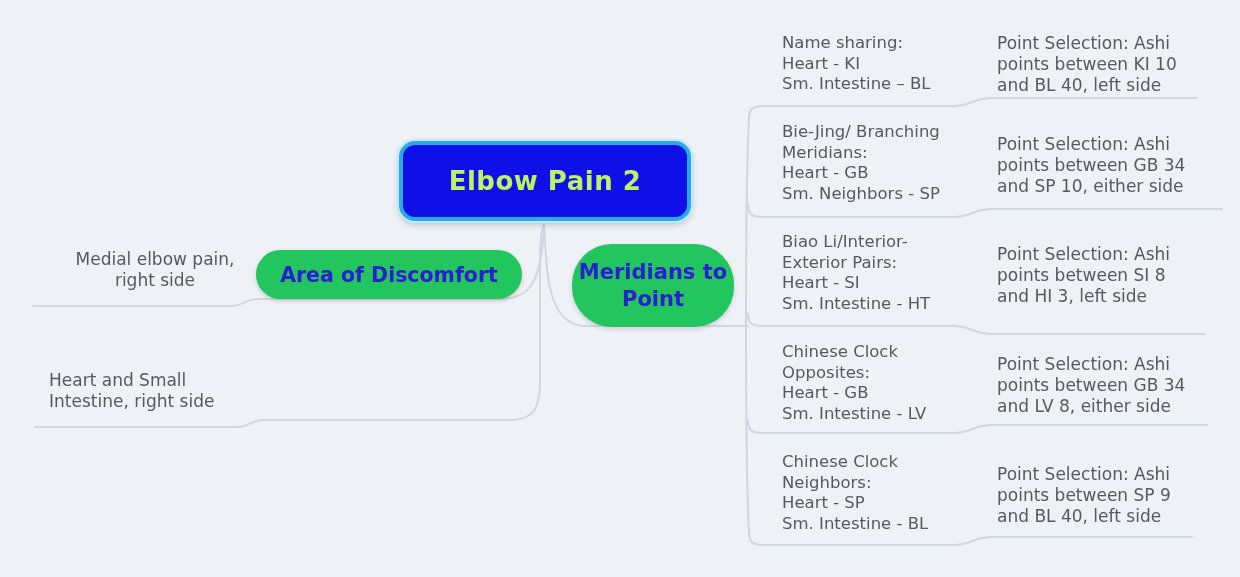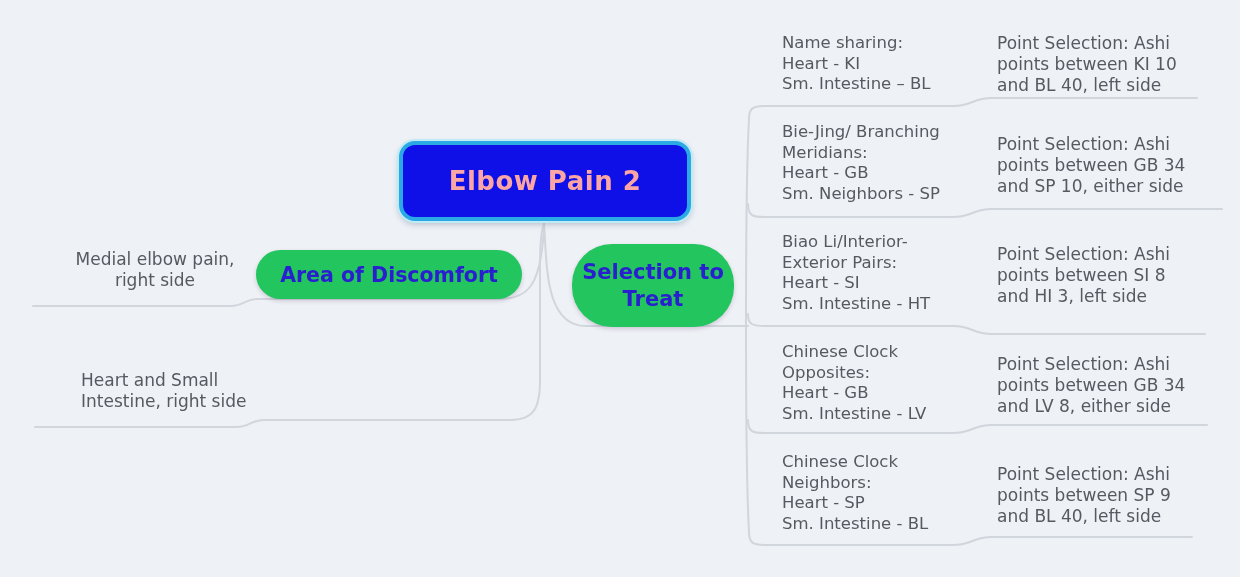--- a/index.html
+++ b/index.html
@@ -17,7 +17,7 @@
   }
   .central{
     left:399px;top:141px;width:292px;height:80px;
-    background:#0f10e8;color:#fca5a5;
+    background:#0f10e8;color:#bef264;
     border:4px solid #2ba9e5;border-radius:16px;
     box-shadow:0 0 0 2px #bfeaf6,0 3px 6px rgba(60,80,110,.35);
     font-size:26px;font-weight:bold;letter-spacing:.5px;

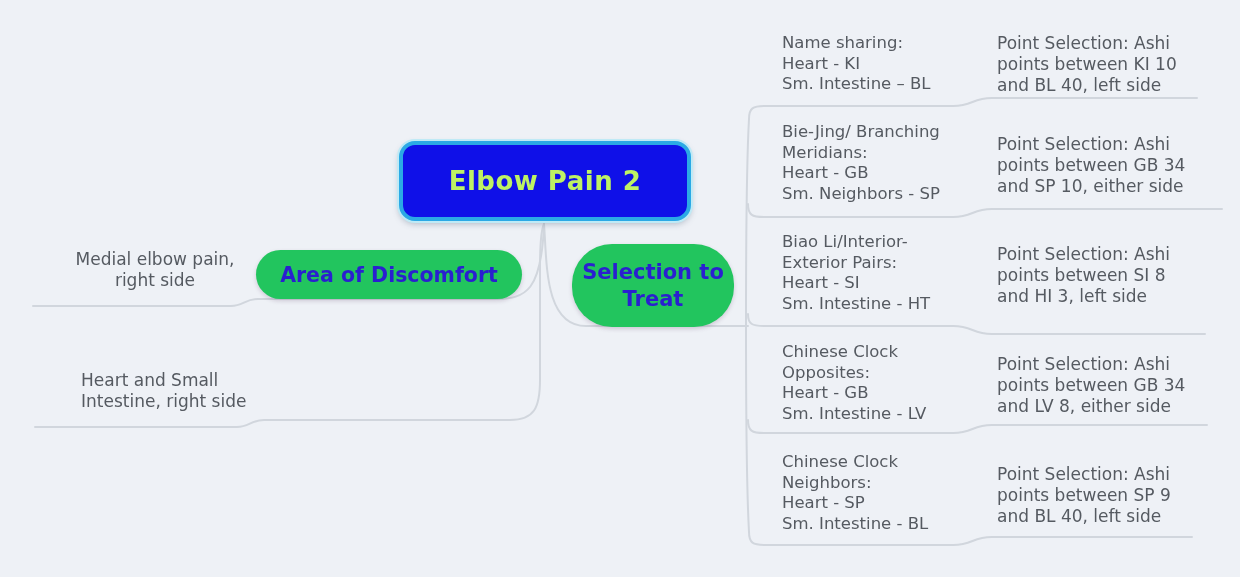--- a/index.html
+++ b/index.html
@@ -78,7 +78,7 @@
   <div class="txt note note-2">Heart and Small
 Intestine, right side</div>
 
-  <div class="node pill pill-treat">Selection to Treat</div>
+  <div class="node pill pill-treat">Meridians to Point</div>
 
   <div class="txt cat cat-0">Name sharing:
 Heart - KI

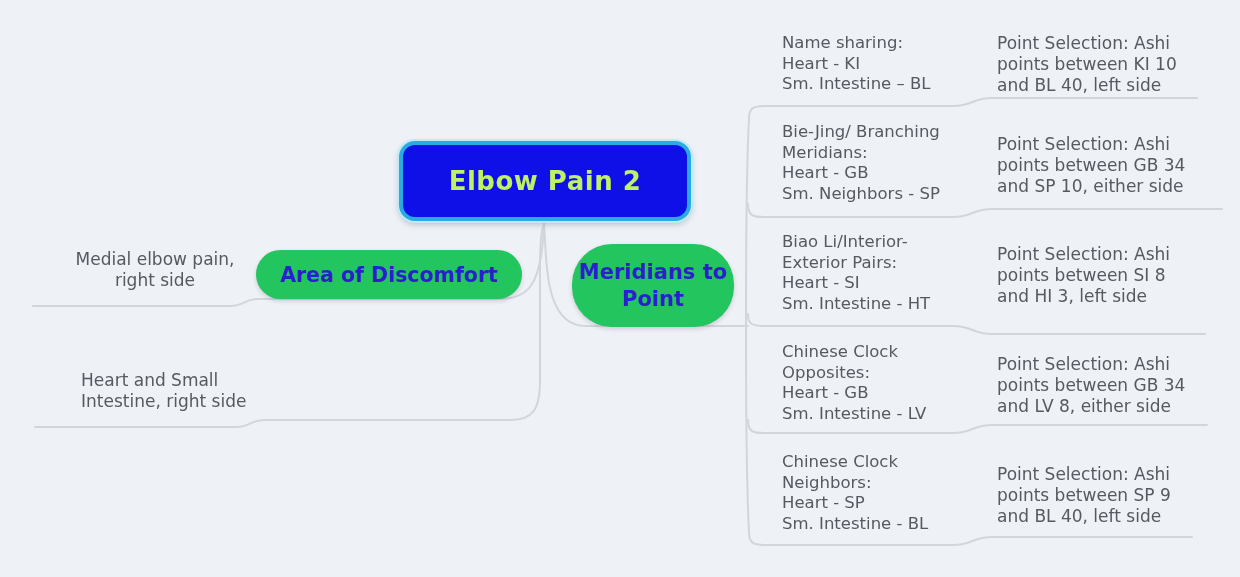--- a/index.html
+++ b/index.html
@@ -38,7 +38,7 @@
   }
   .note{font-size:17px;line-height:20.5px;}
   .note-1{left:40px;top:249px;width:230px;text-align:center;}
-  .note-2{left:49px;top:370px;width:230px;margin-left:32px;}
+  .note-2{left:49px;top:370px;width:230px;}
   .cat{left:782px;width:215px;font-size:16.5px;line-height:20.5px;}
   .cat-0{top:33px;}
   .cat-1{top:122px;}

